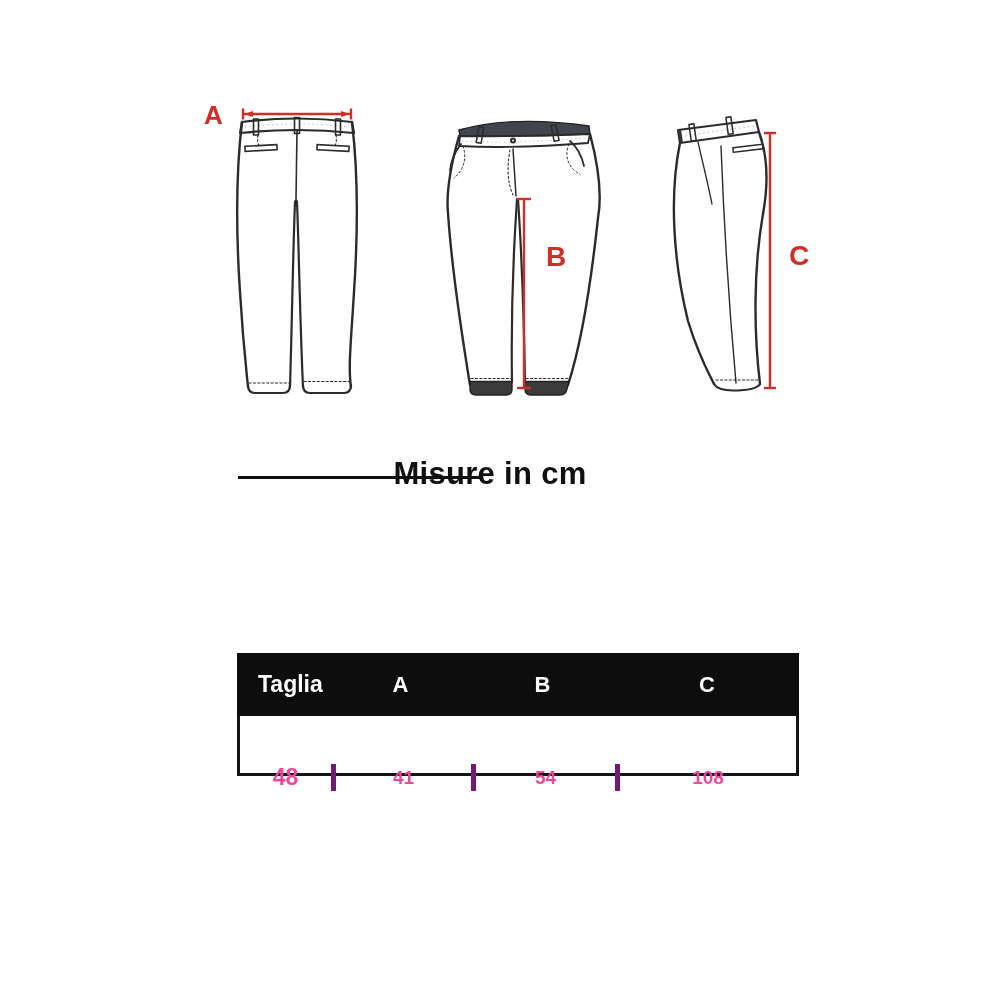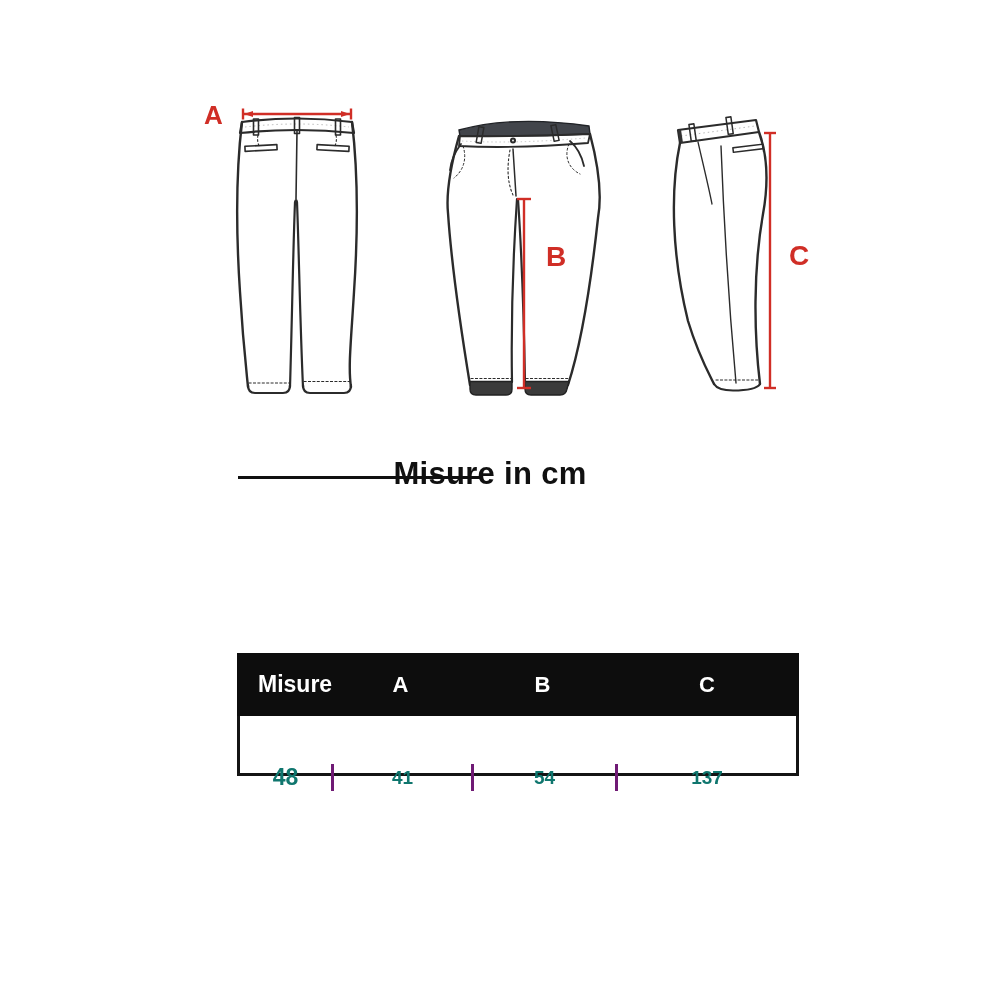--- a/index.html
+++ b/index.html
@@ -183,7 +183,7 @@
 
   <div class="size-table">
     <div class="thead">
-      <div class="th th-first">Misure</div>
+      <div class="th th-first">Taglia</div>
       <div class="th">A</div>
       <div class="th">B</div>
       <div class="th">C</div>

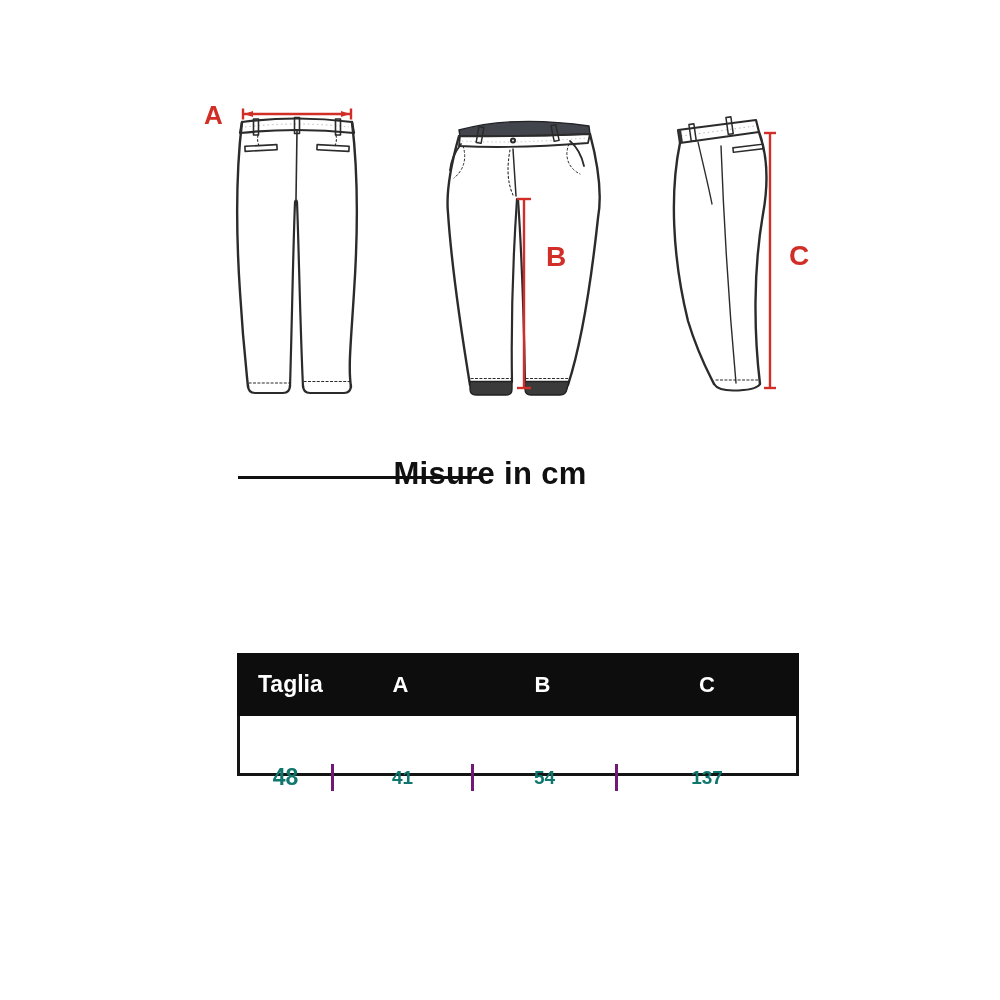--- a/index.html
+++ b/index.html
@@ -36,7 +36,7 @@
   }
   .td {
     display:flex; align-items:center; justify-content:center;
-    font-weight:700; font-size:19px; color:#0f766e;margin-top:48px;
+    font-weight:700; font-size:19px; color:#ec4899;margin-top:48px;
   }
   .td + .td { border-left:3px solid #701a75; }
   .td-size { font-size:23px; font-weight:800; }

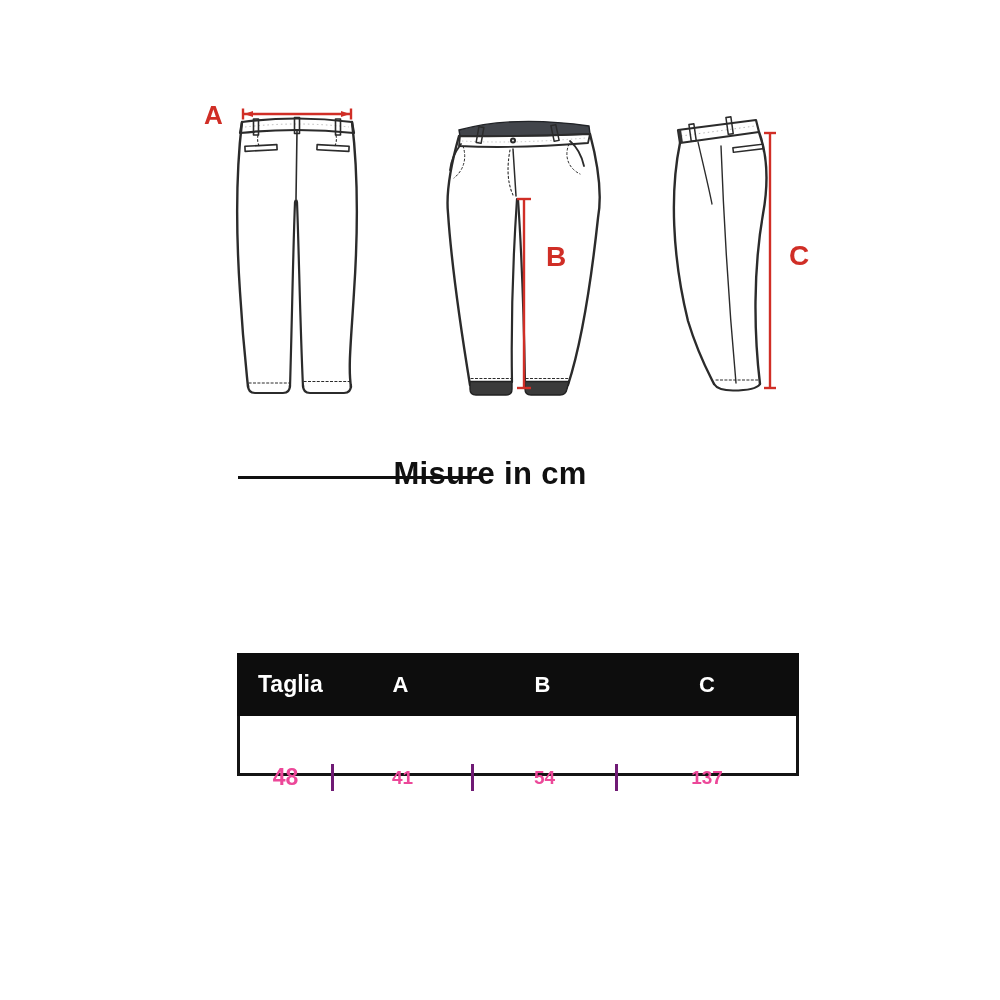--- a/index.html
+++ b/index.html
@@ -38,7 +38,7 @@
     display:flex; align-items:center; justify-content:center;
     font-weight:700; font-size:19px; color:#ec4899;margin-top:48px;
   }
-  .td + .td { border-left:3px solid #701a75; }
+  .td + .td { border-left:5px solid #701a75; }
   .td-size { font-size:23px; font-weight:800; }
   svg .ink { stroke:#2b2b2b; fill:none; stroke-linecap:round; stroke-linejoin:round; }
   svg .red { stroke:#d02e26; fill:none; stroke-linecap:butt; }

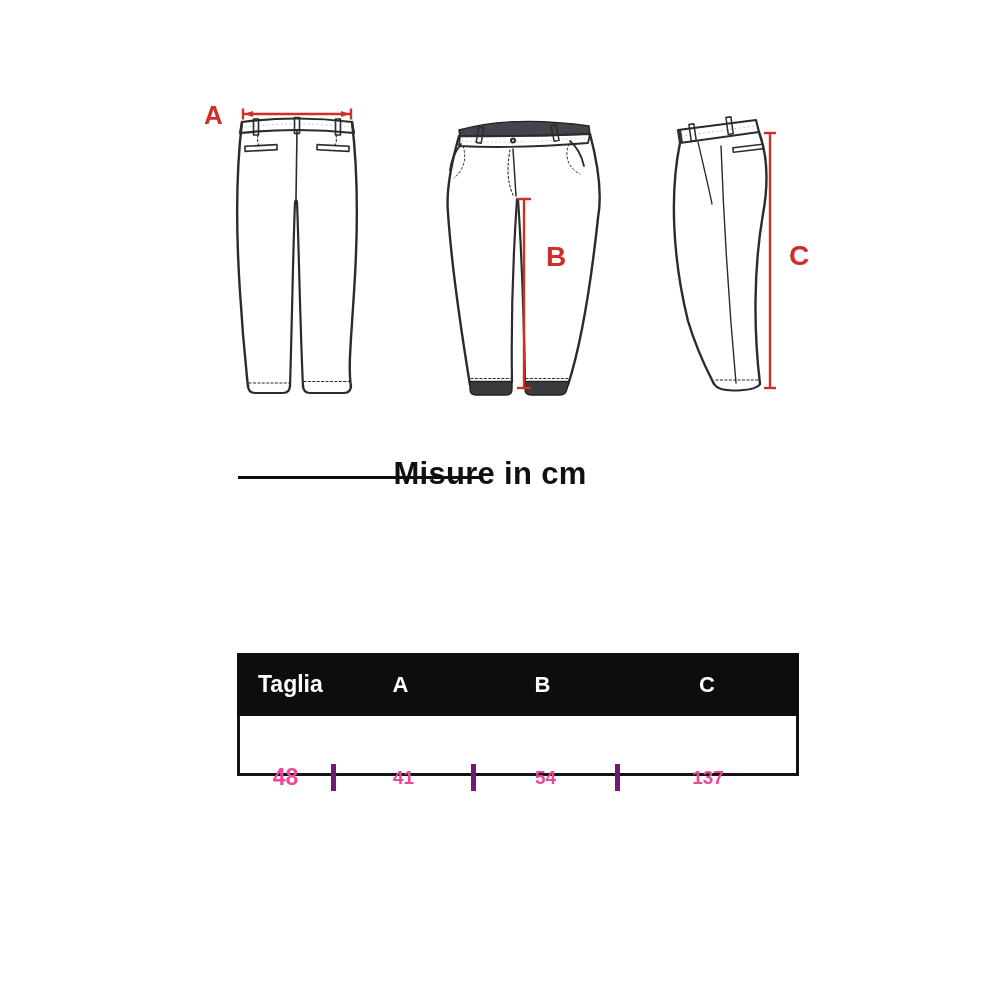--- a/index.html
+++ b/index.html
@@ -192,7 +192,7 @@
       <div class="td td-size">48</div>
       <div class="td">41</div>
       <div class="td">54</div>
-      <div class="td">137</div>
+      <div class="td">108</div>
     </div>
   </div>
 

